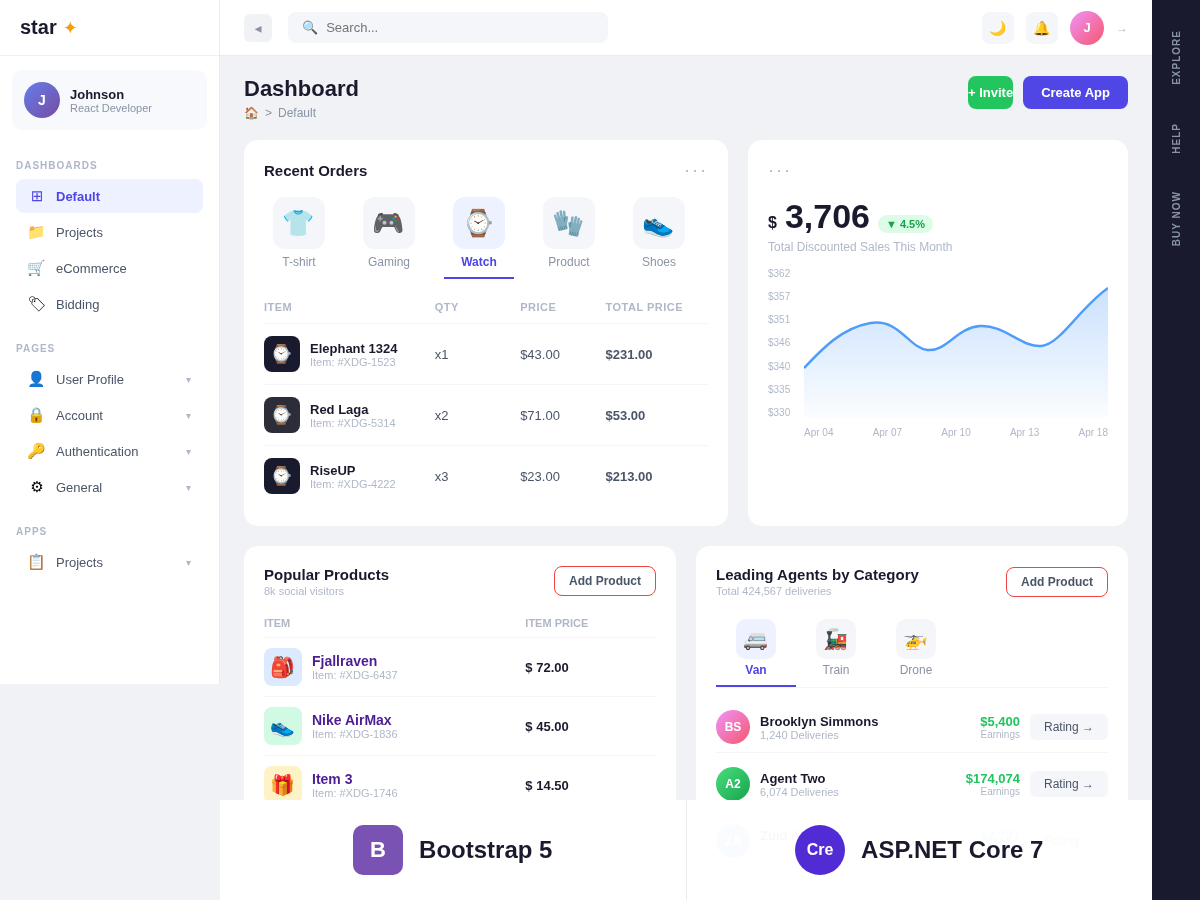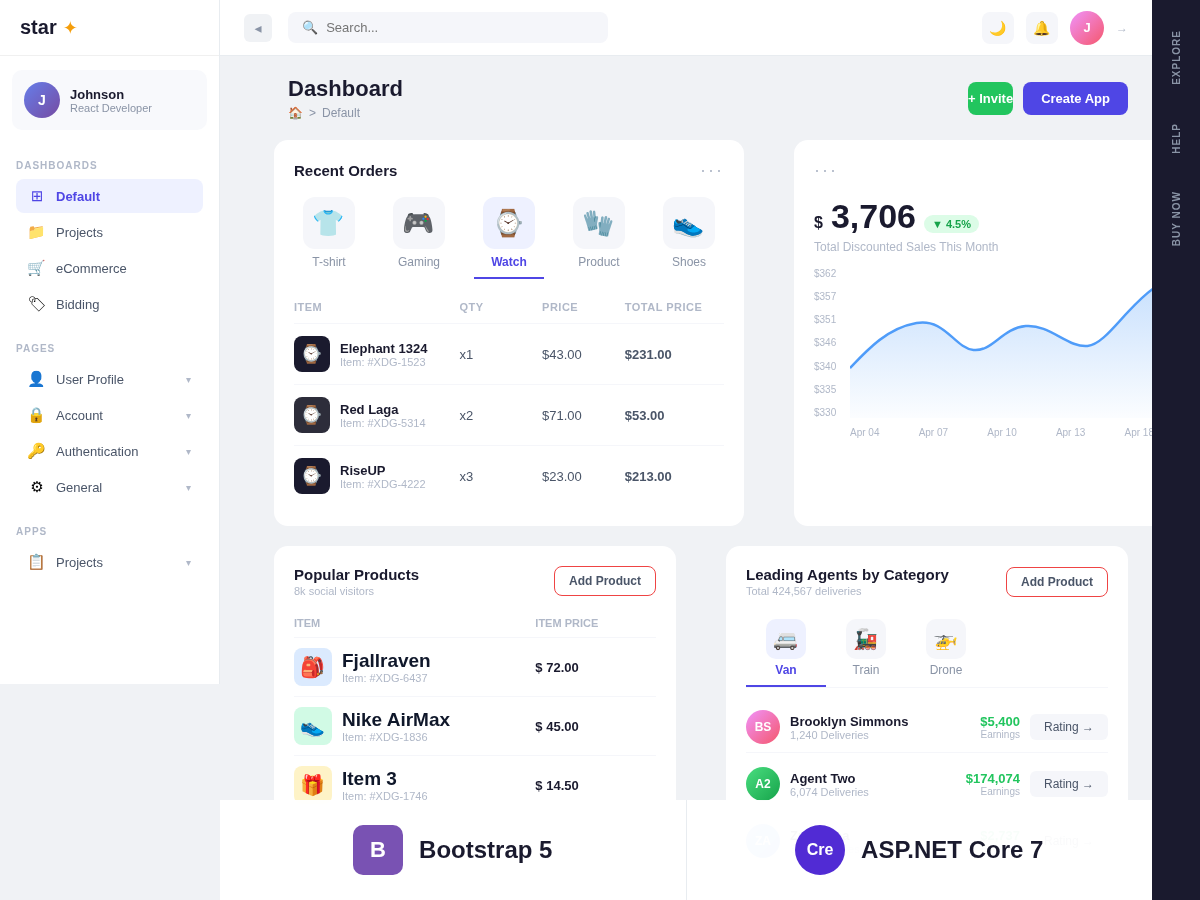--- a/index.html
+++ b/index.html
@@ -42,7 +42,7 @@
     .page-content { flex: 1; overflow-y: auto; padding: 20px 24px; display: flex; flex-direction: column; gap: 20px; }
 
     
-    .page-header { display: flex; align-items: center; justify-content: space-between; margin-left: 44px; }
+    .page-header { display: flex; align-items: flex-start; justify-content: space-between; }
     .page-title-area { display: flex; flex-direction: column; gap: 4px; }
     .page-title { font-size: 22px; font-weight: 700; color: #1a1a2e; }
     .breadcrumb { display: flex; align-items: center; gap: 6px; font-size: 12px; color: #8a94a6; }

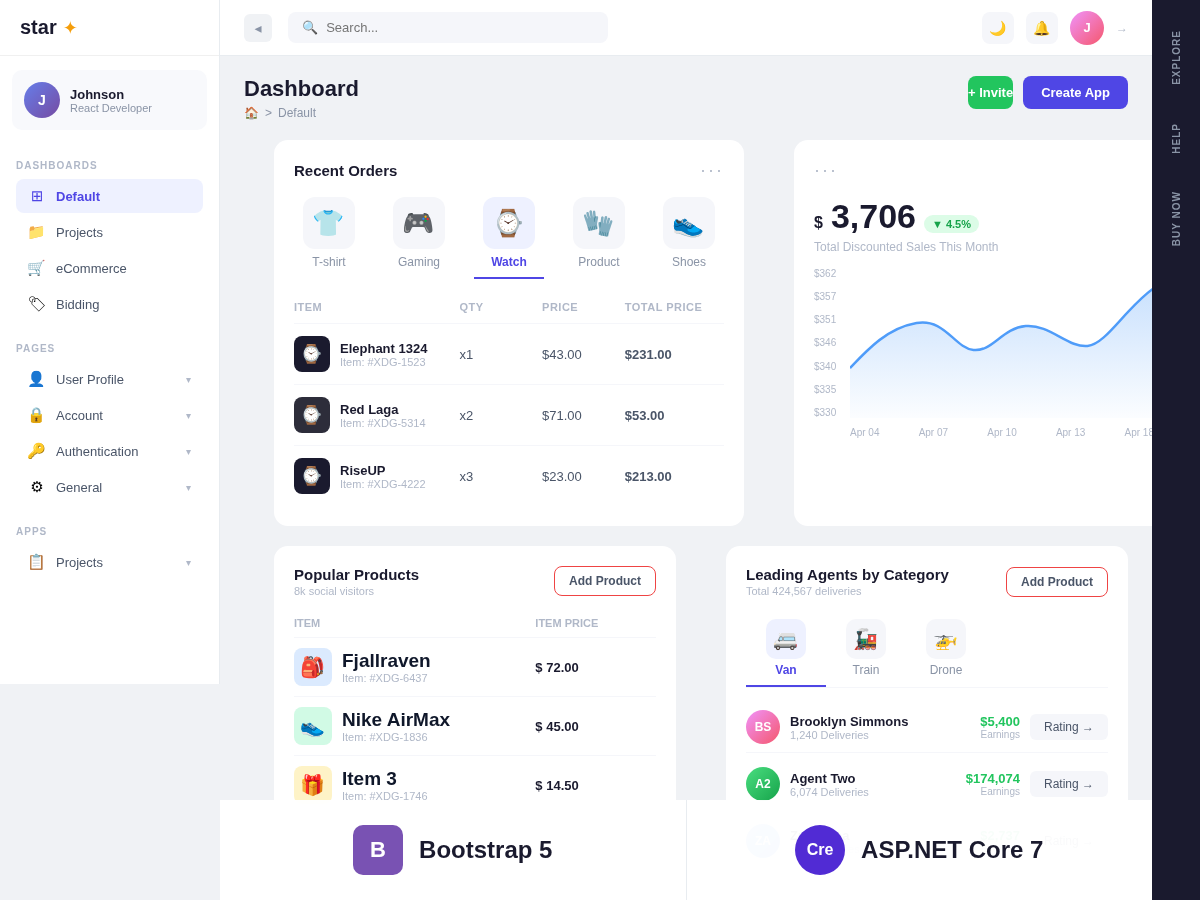--- a/index.html
+++ b/index.html
@@ -54,7 +54,7 @@
     .cards-row { display: flex; gap: 20px; }
 
     
-    .card { background: #fff; border-radius: 14px; padding: 20px; margin-left: 30px; }
+    .card { background: #fff; border-radius: 14px; padding: 20px; }
     .card-header { display: flex; align-items: center; justify-content: space-between; margin-bottom: 16px; }
     .card-title { font-size: 15px; font-weight: 700; color: #1a1a2e; }
     .card-menu { color: #b0b8c8; cursor: pointer; font-size: 18px; letter-spacing: 2px; }

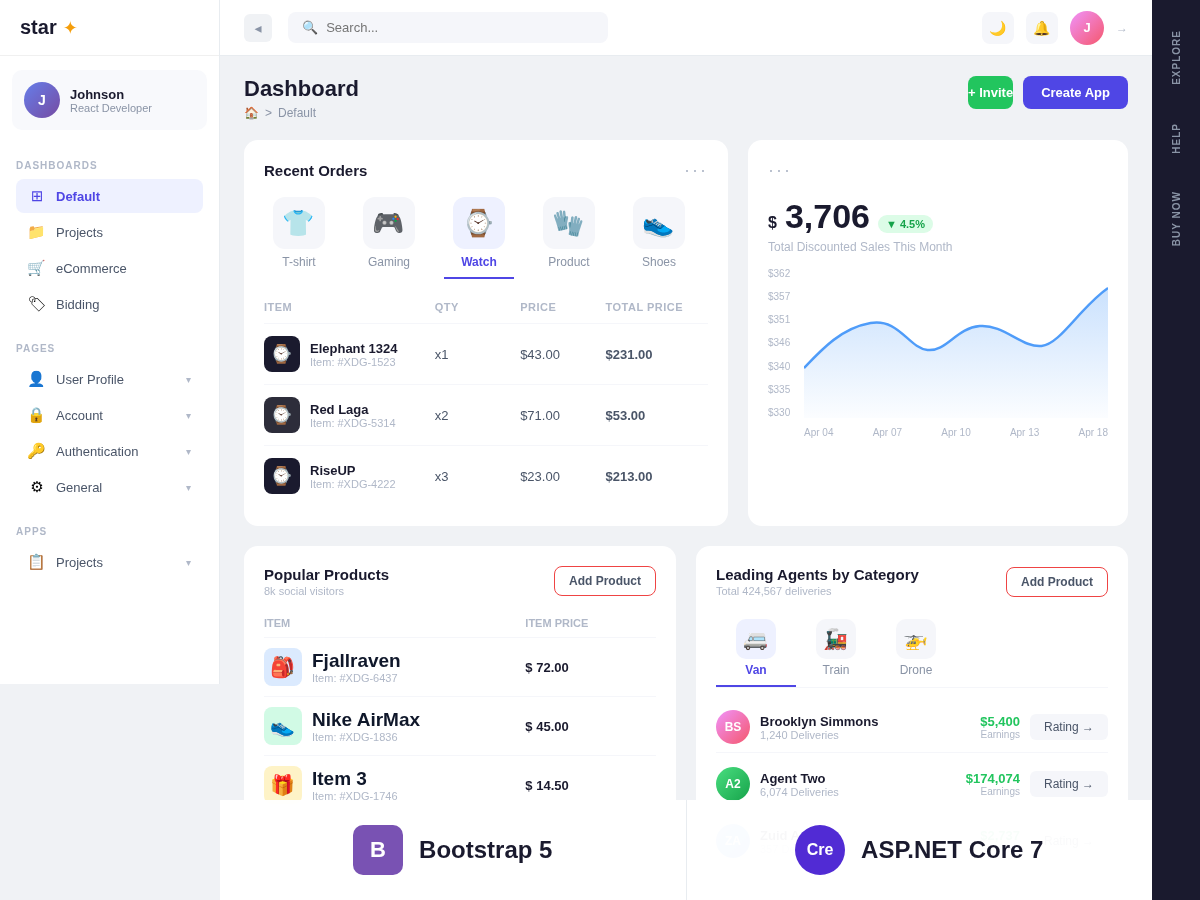--- a/index.html
+++ b/index.html
@@ -110,7 +110,7 @@
     .product-row { display: grid; grid-template-columns: 2fr 1fr; align-items: center; padding: 10px 0; border-bottom: 1px solid #f5f6fa; }
     .product-item { display: flex; align-items: center; gap: 10px; }
     .product-img { width: 38px; height: 38px; border-radius: 8px; background: #f5f6fa; display: flex; align-items: center; justify-content: center; font-size: 20px; }
-    .product-name { font-size: 19px; font-weight: 600; color: #0f172a; }
+    .product-name { font-size: 14px; font-weight: 600; color: #4c1d95; }
     .product-sku { font-size: 11px; color: #b0b8c8; }
     .product-price { font-size: 13px; font-weight: 600; color: #1a1a2e; }
 

